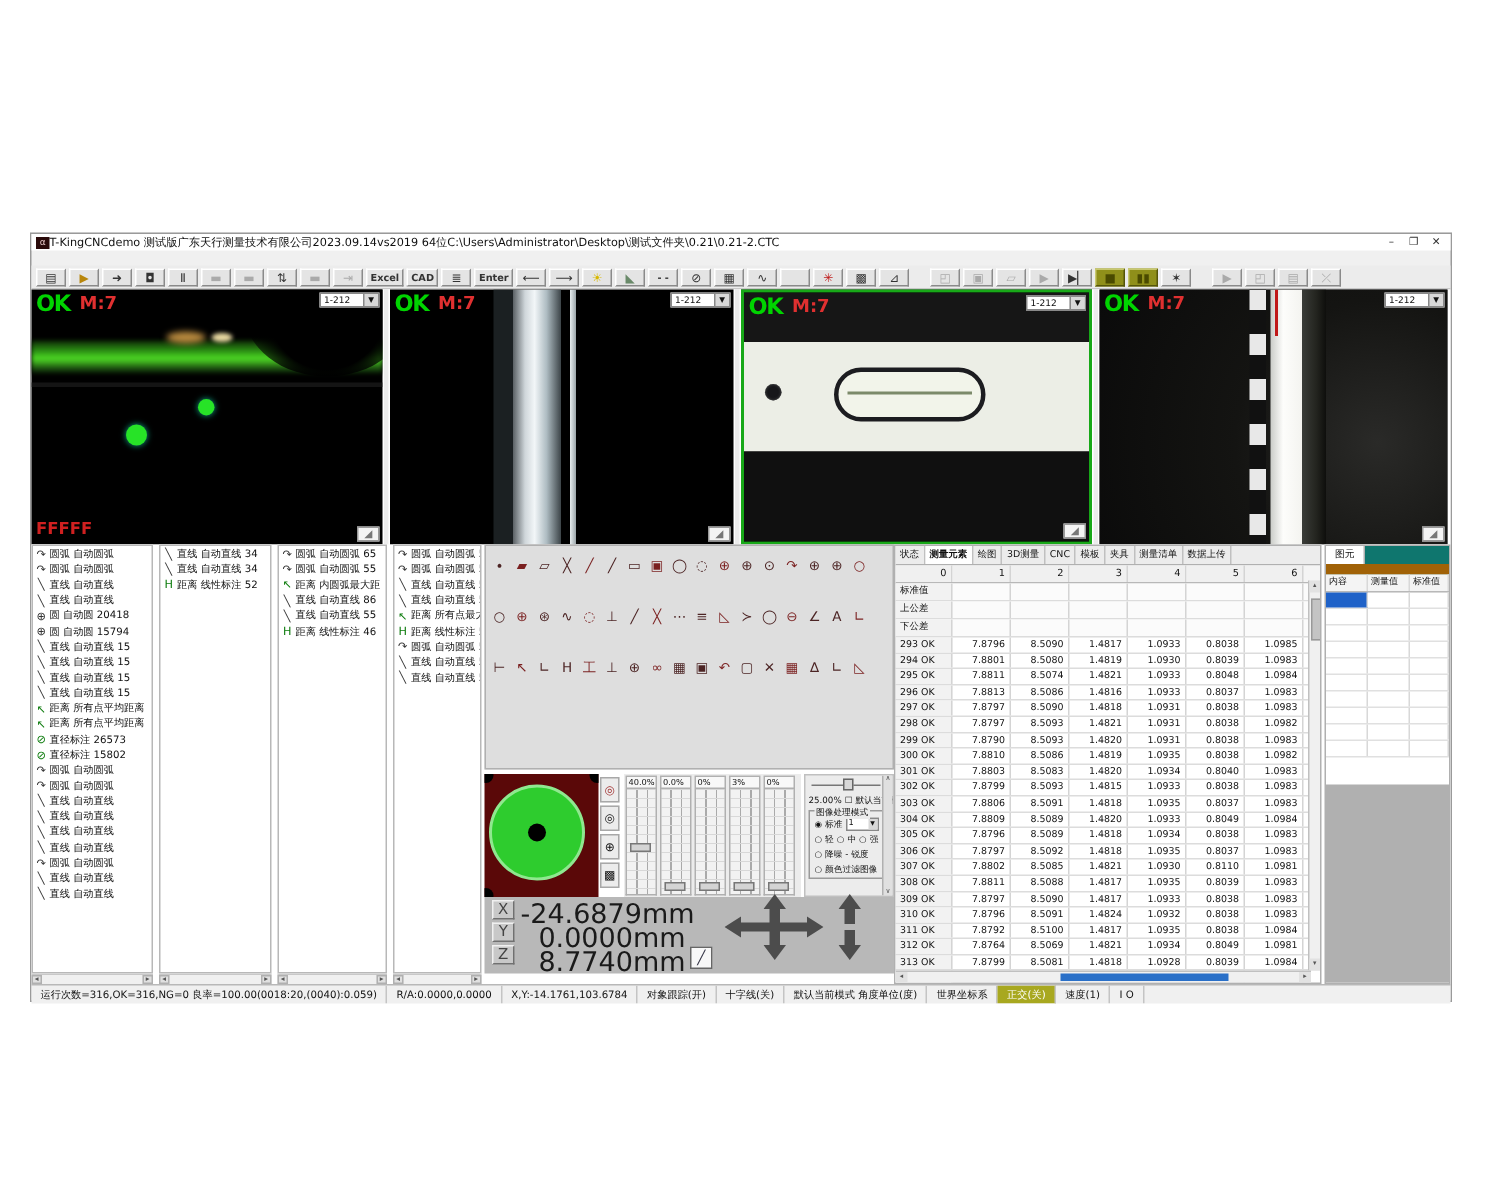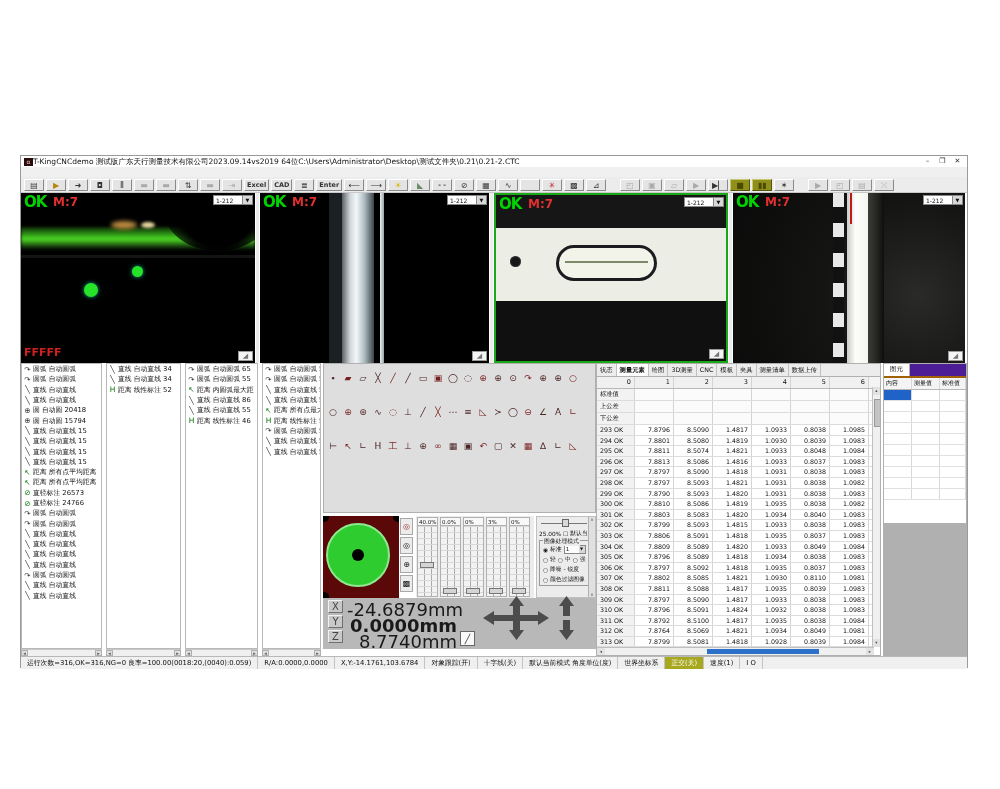--- a/index.html
+++ b/index.html
@@ -140,7 +140,7 @@
   #thsb .a{position:absolute;top:0;width:8px;height:7px;background:#e2e2e2;font-size:4.5px;text-align:center;line-height:7px;color:#555;}
   
   #elpanel{position:absolute;left:862px;top:0;width:84px;height:293px;background:#fff;border:1px solid #b0b0b0;box-sizing:border-box;}
-  #eltab{height:12px;background:#4c1d95;border-bottom:2px solid #a16207;font-size:6.5px;display:flex;}
+  #eltab{height:12px;background:#0f766e;border-bottom:7px solid #a16207;font-size:6.5px;display:flex;}
   #eltab .t{background:#fff;border-right:1px solid #b0b0b0;padding:0 6px;line-height:11px;}
   .erowh{display:flex;height:11px;background:#f4f4f4;font-size:6px;border-bottom:1px solid #b8b8b8;}
   .erow{display:flex;height:10px;border-bottom:1px solid #e0e0e0;}

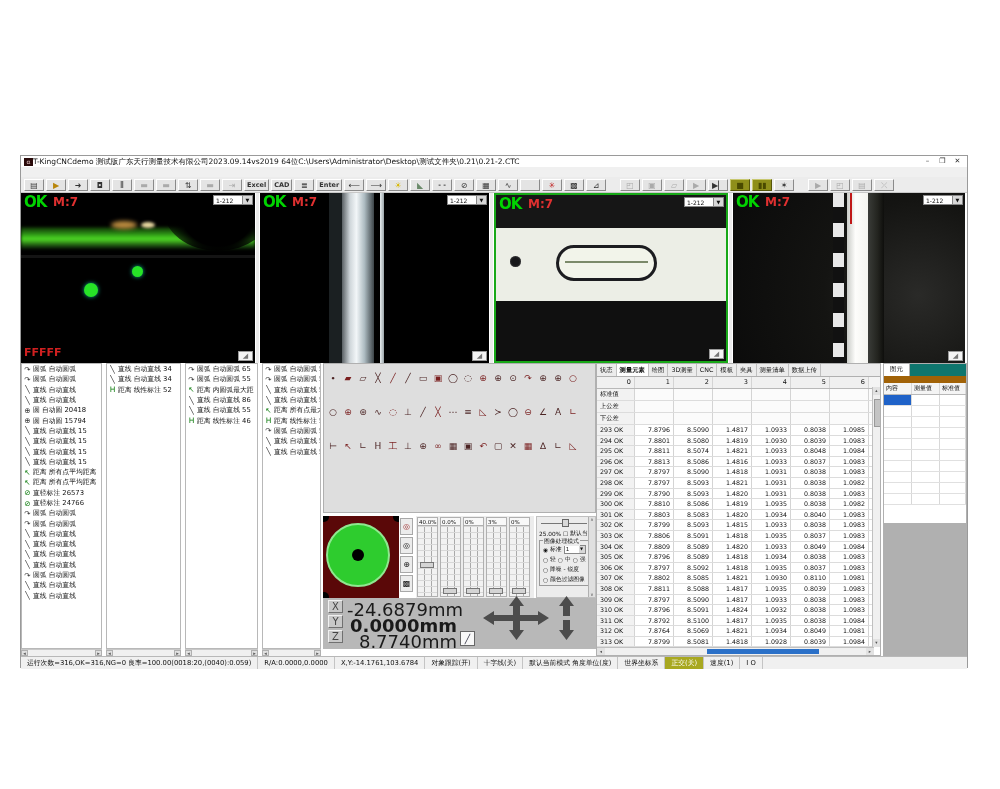--- a/index.html
+++ b/index.html
@@ -339,7 +339,7 @@
         </div>
         <div class="lrow">
           <span class="ic" style="color: rgb(10, 122, 10);">⊘</span>
-          <span class="lt">直径标注  24766</span>
+          <span class="lt">直径标注  15802</span>
         </div>
         <div class="lrow">
           <span class="ic" style="color: rgb(51, 51, 51);">↷</span>

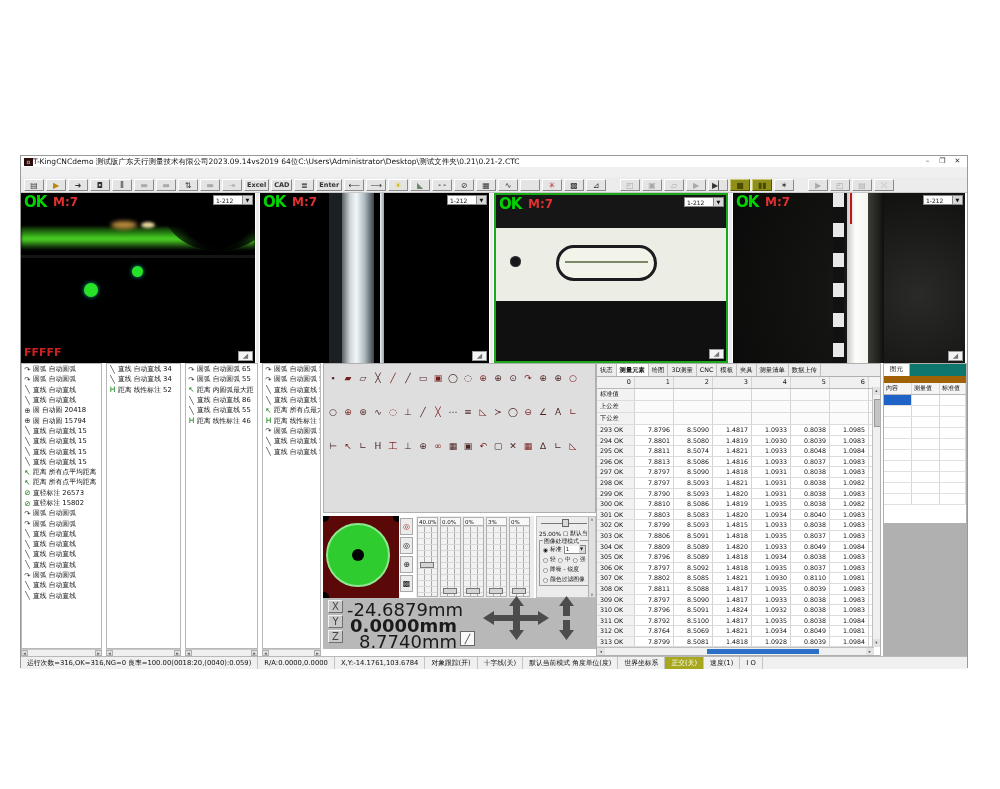--- a/index.html
+++ b/index.html
@@ -628,7 +628,7 @@
       <div class="axbox" style="top:17px;">Y</div>
       <div class="axbox" style="top:32px;">Z</div>
       <div class="axval" style="top:1px;">-24.6879mm</div>
-      <div class="axval" style="top:17px;font-weight:bold;">0.0000mm</div>
+      <div class="axval" style="top:17px;">0.0000mm</div>
       <div class="axval" style="top:33px;">8.7740mm</div>
       <div id="diagbtn">╱</div>
       <svg class="arrsvg" style="left:160px;top:12px;" width="66" height="16">

